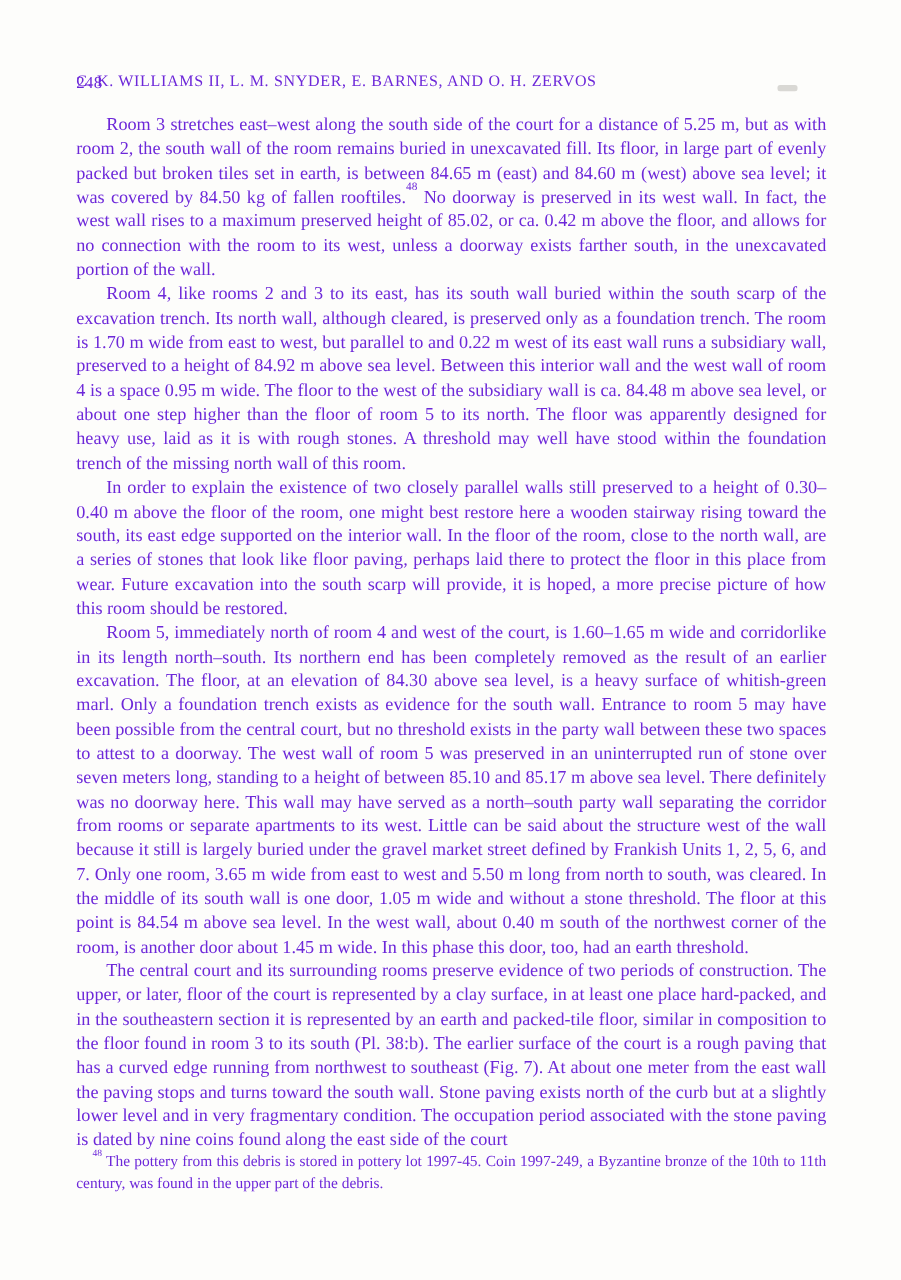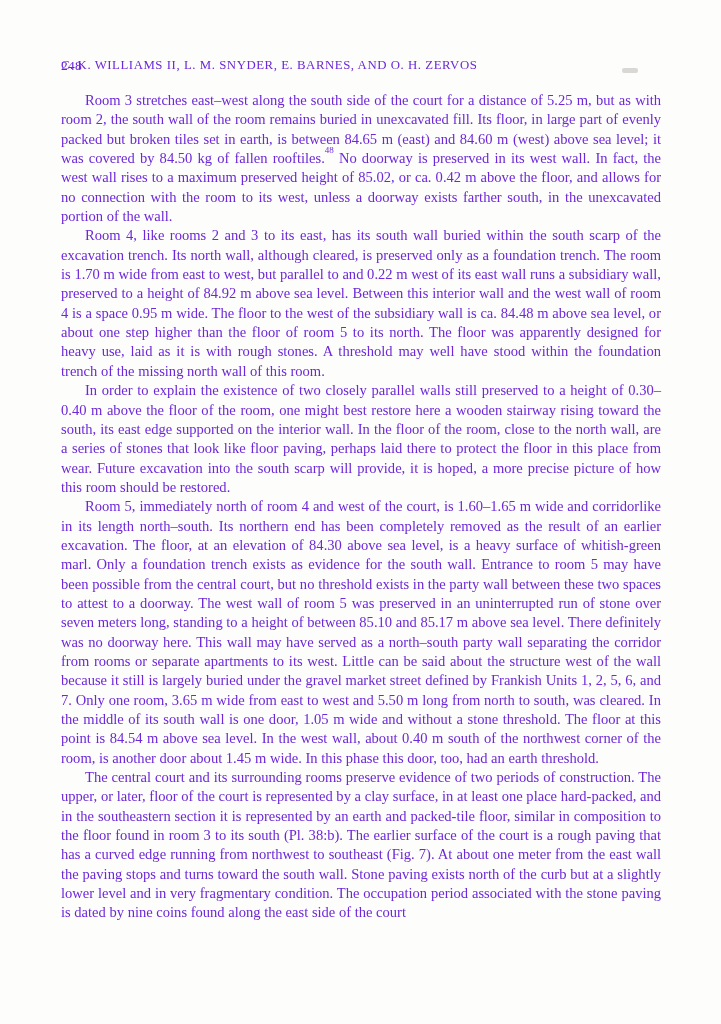--- a/index.html
+++ b/index.html
@@ -107,6 +107,7 @@
     <p>The central court and its surrounding rooms preserve evidence of two periods of construction. The upper, or later, floor of the court is represented by a clay surface, in at least one place hard-packed, and in the southeastern section it is represented by an earth and packed-tile floor, similar in composition to the floor found in room 3 to its south (Pl. 38:b). The earlier surface of the court is a rough paving that has a curved edge running from northwest to southeast (Fig. 7). At about one meter from the east wall the paving stops and turns toward the south wall. Stone paving exists north of the curb but at a slightly lower level and in very fragmentary condition. The occupation period associated with the stone paving is dated by nine coins found along the east side of the court</p>
   </div>
 
+  <div class="footnote"><sup class="fn-marker">48</sup><span> The pottery from this debris is stored in pottery lot 1997-45. Coin 1997-249, a Byzantine bronze of the 10th to 11th century, was found in the upper part of the debris.</span></div>
 
 </div>
 

